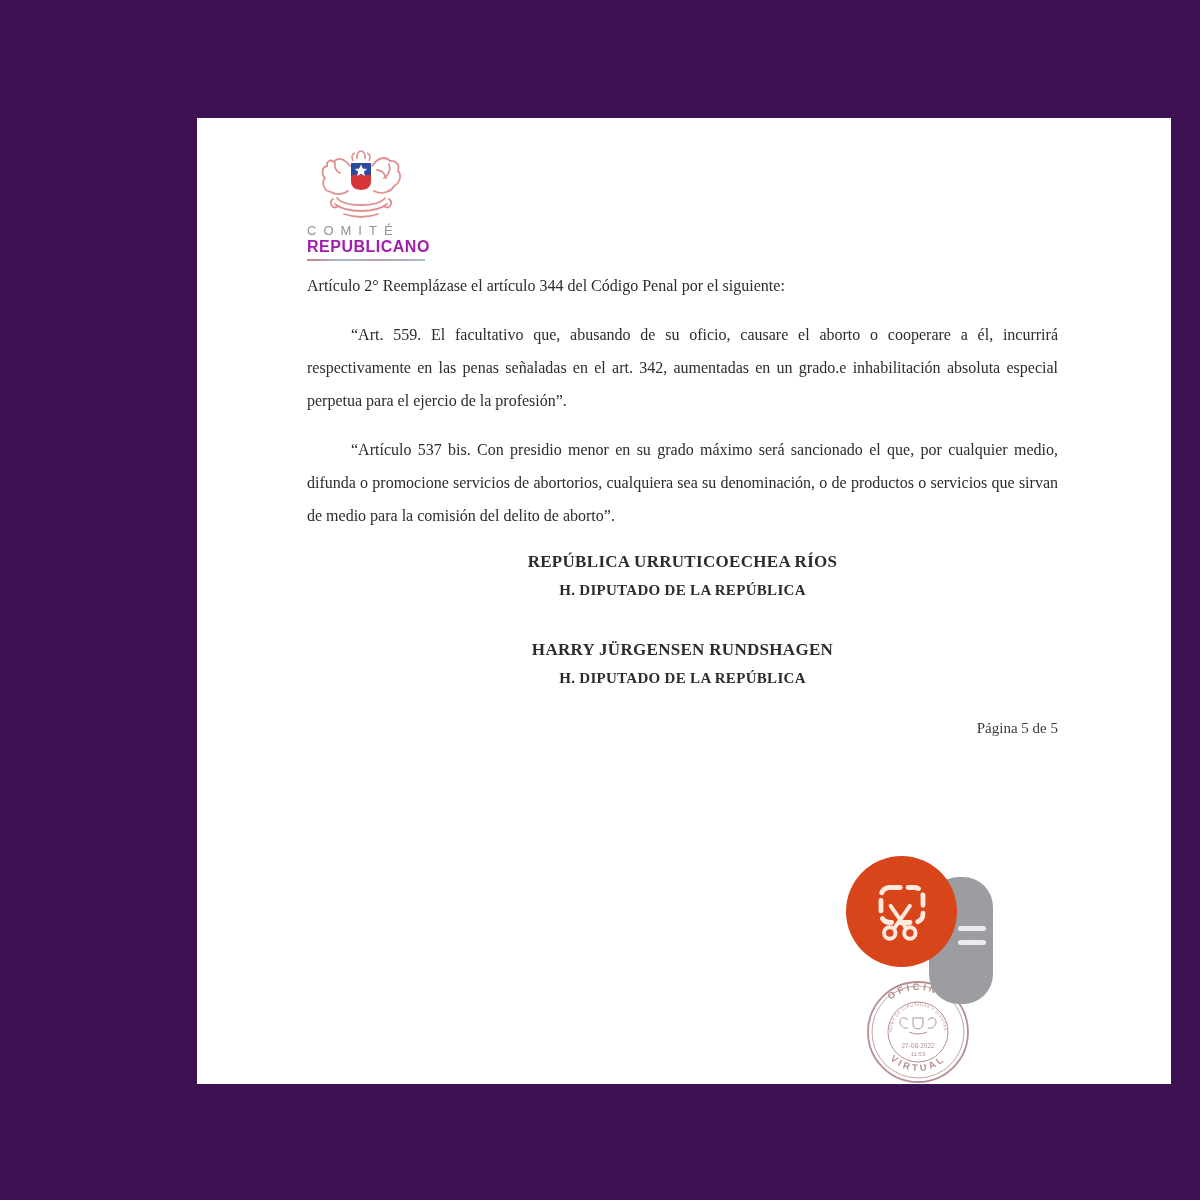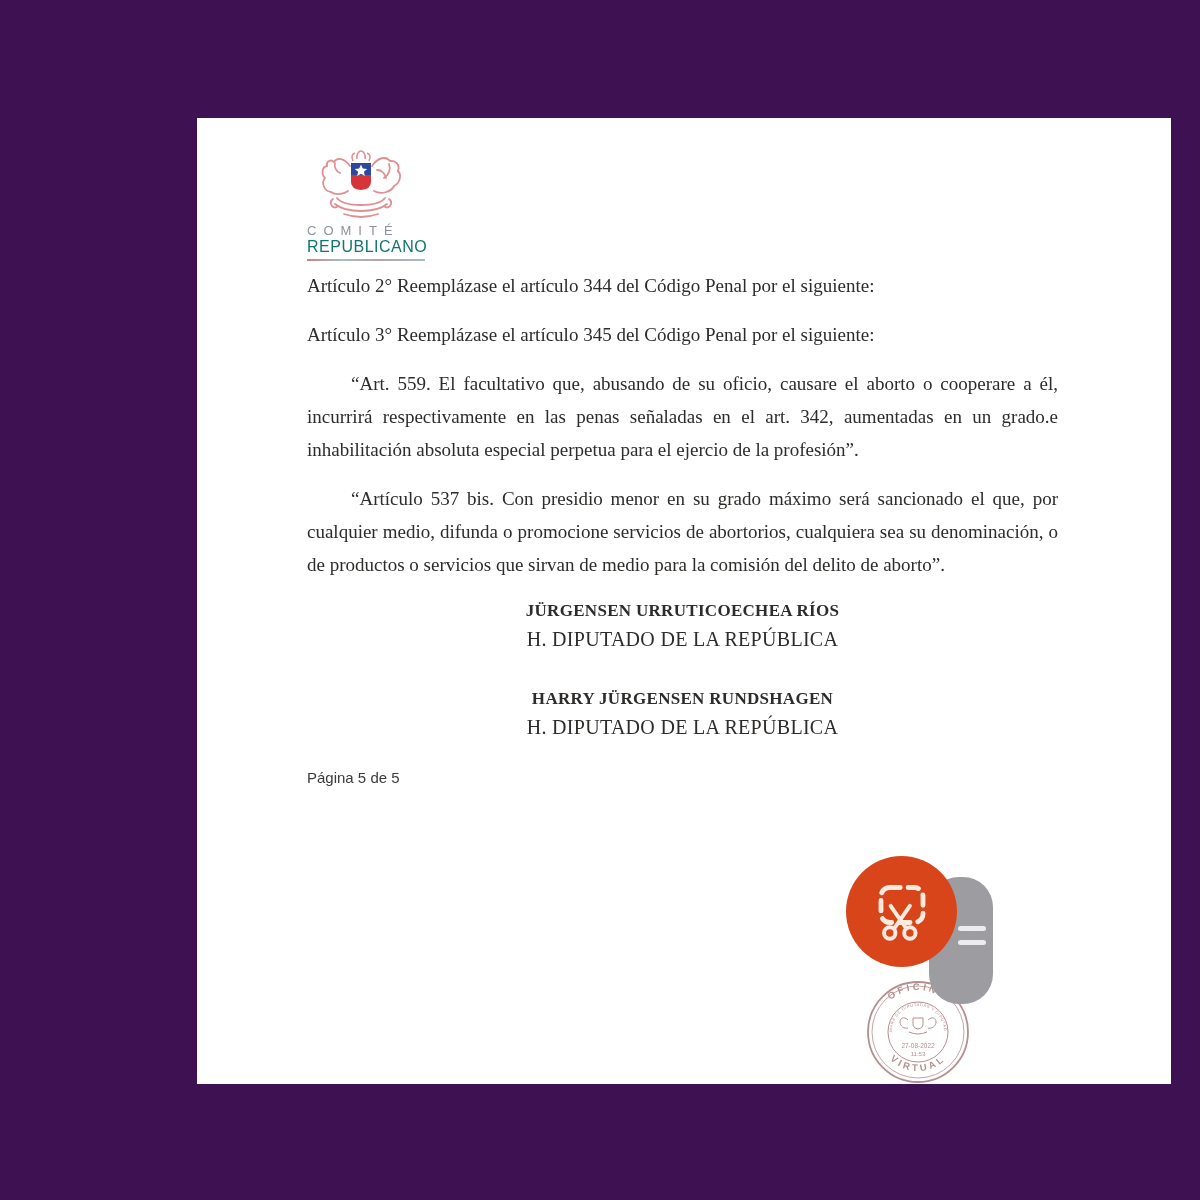--- a/index.html
+++ b/index.html
@@ -24,8 +24,8 @@
   }
   .logo-line2{
     font-family:"Liberation Sans", sans-serif;
-    font-size:16px;line-height:18px;font-weight:normal;
-    color:#0f766e;letter-spacing:0.5px;white-space:nowrap;
+    font-size:16px;line-height:18px;font-weight:bold;
+    color:#a21caf;letter-spacing:0.5px;white-space:nowrap;
   }
   .logo-underline{
     width:118px;height:2px;margin-top:3px;

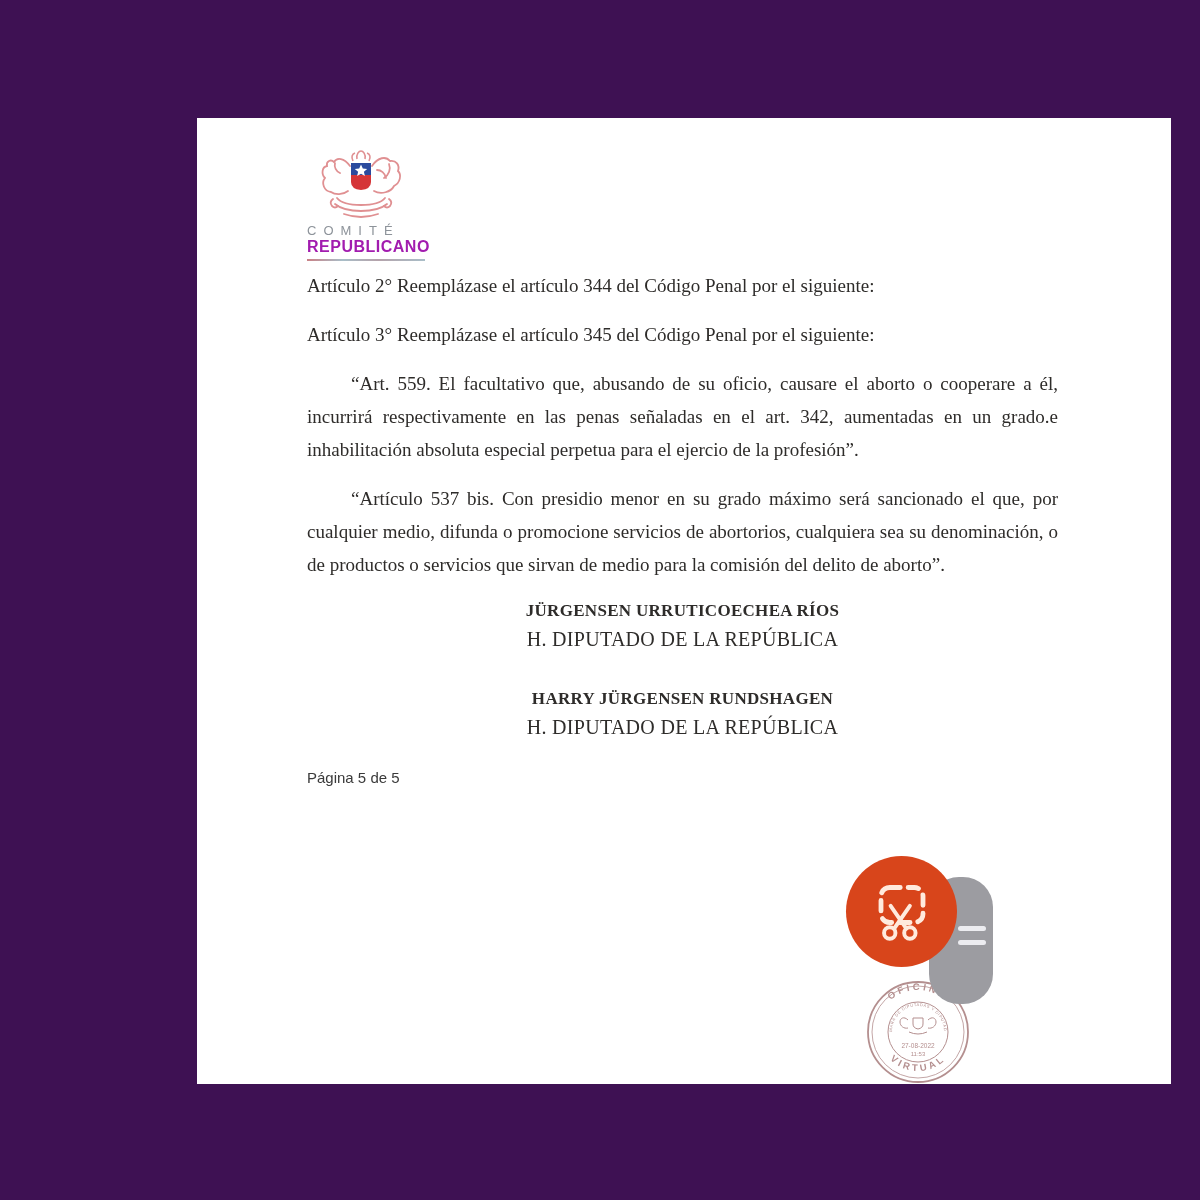--- a/index.html
+++ b/index.html
@@ -35,7 +35,7 @@
   
   .para{
     margin:0 0 16px 0;
-    font-size:19px;line-height:33px;
+    font-size:16px;line-height:33px;
     text-align:justify;
   }
   .para.quote{text-indent:44px;}

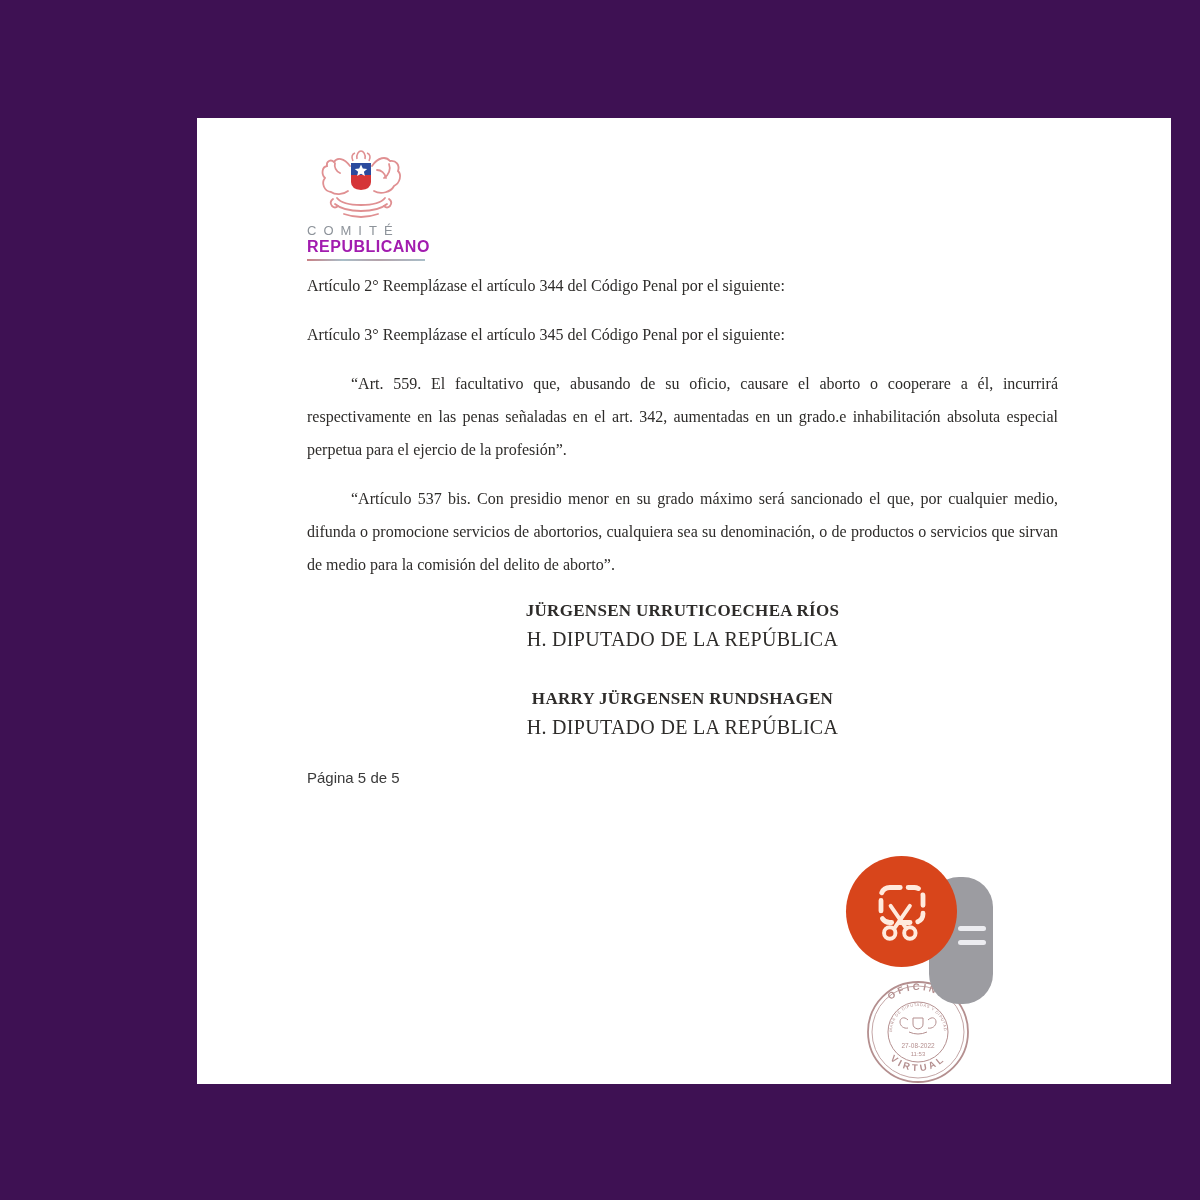--- a/index.html
+++ b/index.html
@@ -117,7 +117,6 @@
     </div>
 
     <p class="para article">Artículo 2° Reemplázase el artículo 344 del Código Penal por el siguiente:</p>
-    <p class="para article">Artículo 3° Reemplázase el artículo 345 del Código Penal por el siguiente:</p>
     <p class="para quote">“Art. 559. El facultativo que, abusando de su oficio, causare el aborto o cooperare a él, incurrirá respectivamente en las penas señaladas en el art. 342, aumentadas en un grado.e inhabilitación absoluta especial perpetua para el ejercio de la profesión”.</p>
     <p class="para quote">“Artículo 537 bis. Con presidio menor en su grado máximo será sancionado el que, por cualquier medio, difunda o promocione servicios de abortorios, cualquiera sea su denominación, o de productos o servicios que sirvan de medio para la comisión del delito de aborto”.</p>
 

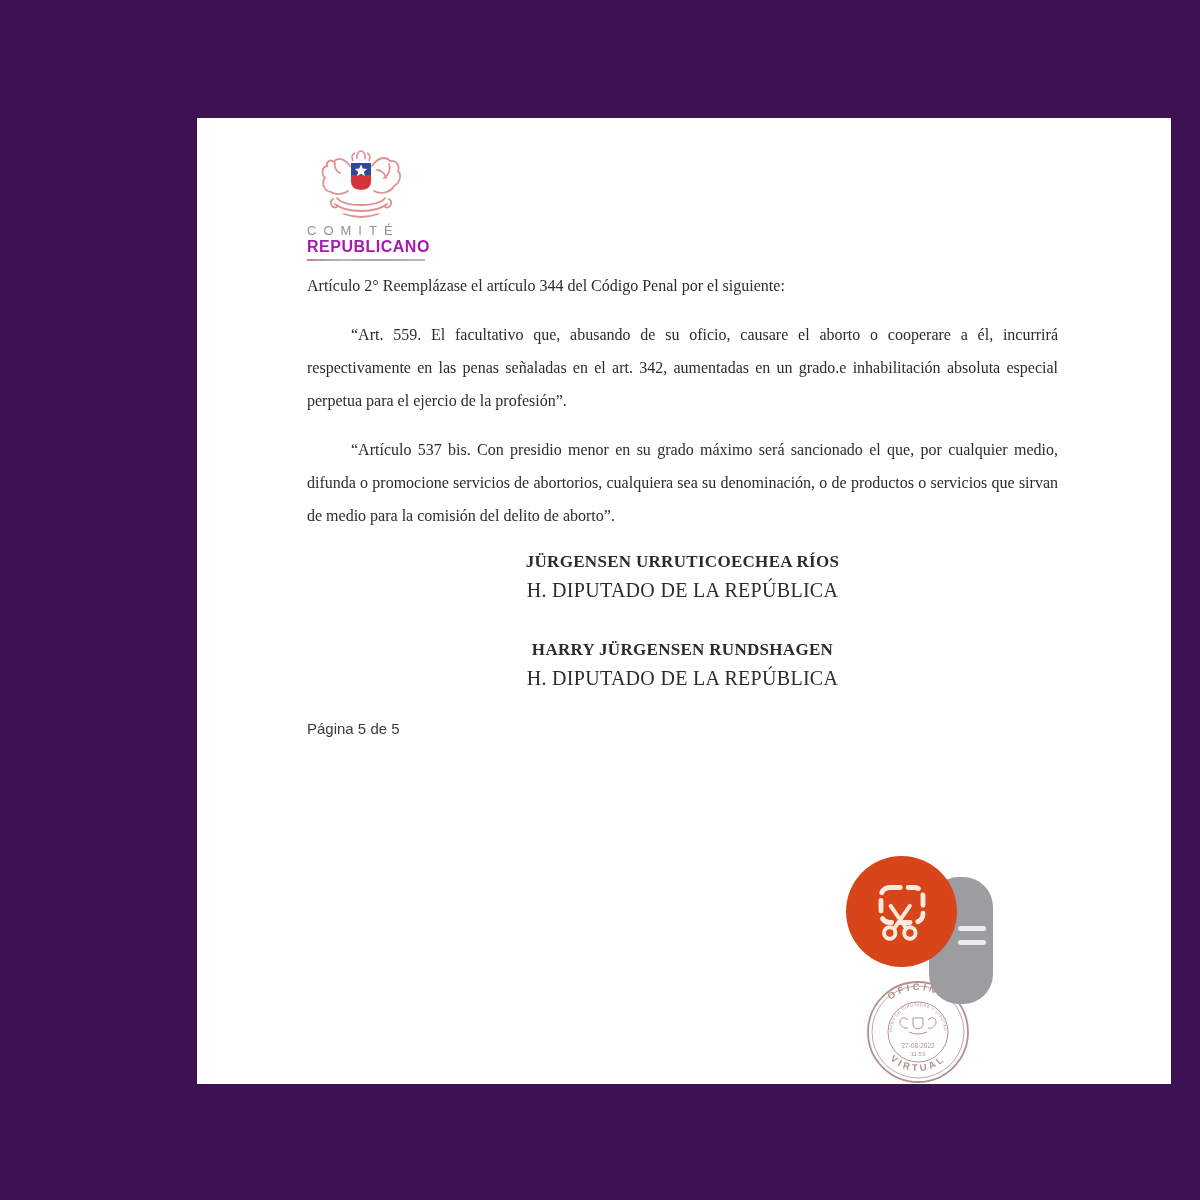--- a/index.html
+++ b/index.html
@@ -121,7 +121,7 @@
     <p class="para quote">“Artículo 537 bis. Con presidio menor en su grado máximo será sancionado el que, por cualquier medio, difunda o promocione servicios de abortorios, cualquiera sea su denominación, o de productos o servicios que sirvan de medio para la comisión del delito de aborto”.</p>
 
     <div class="sig-block">
-      <div class="sig-name">JÜRGENSEN URRUTICOECHEA RÍOS</div>
+      <div class="sig-name">REPÚBLICA URRUTICOECHEA RÍOS</div>
       <div class="sig-title">H. DIPUTADO DE LA REPÚBLICA</div>
       <div class="sig-gap"></div>
       <div class="sig-name">HARRY JÜRGENSEN RUNDSHAGEN</div>

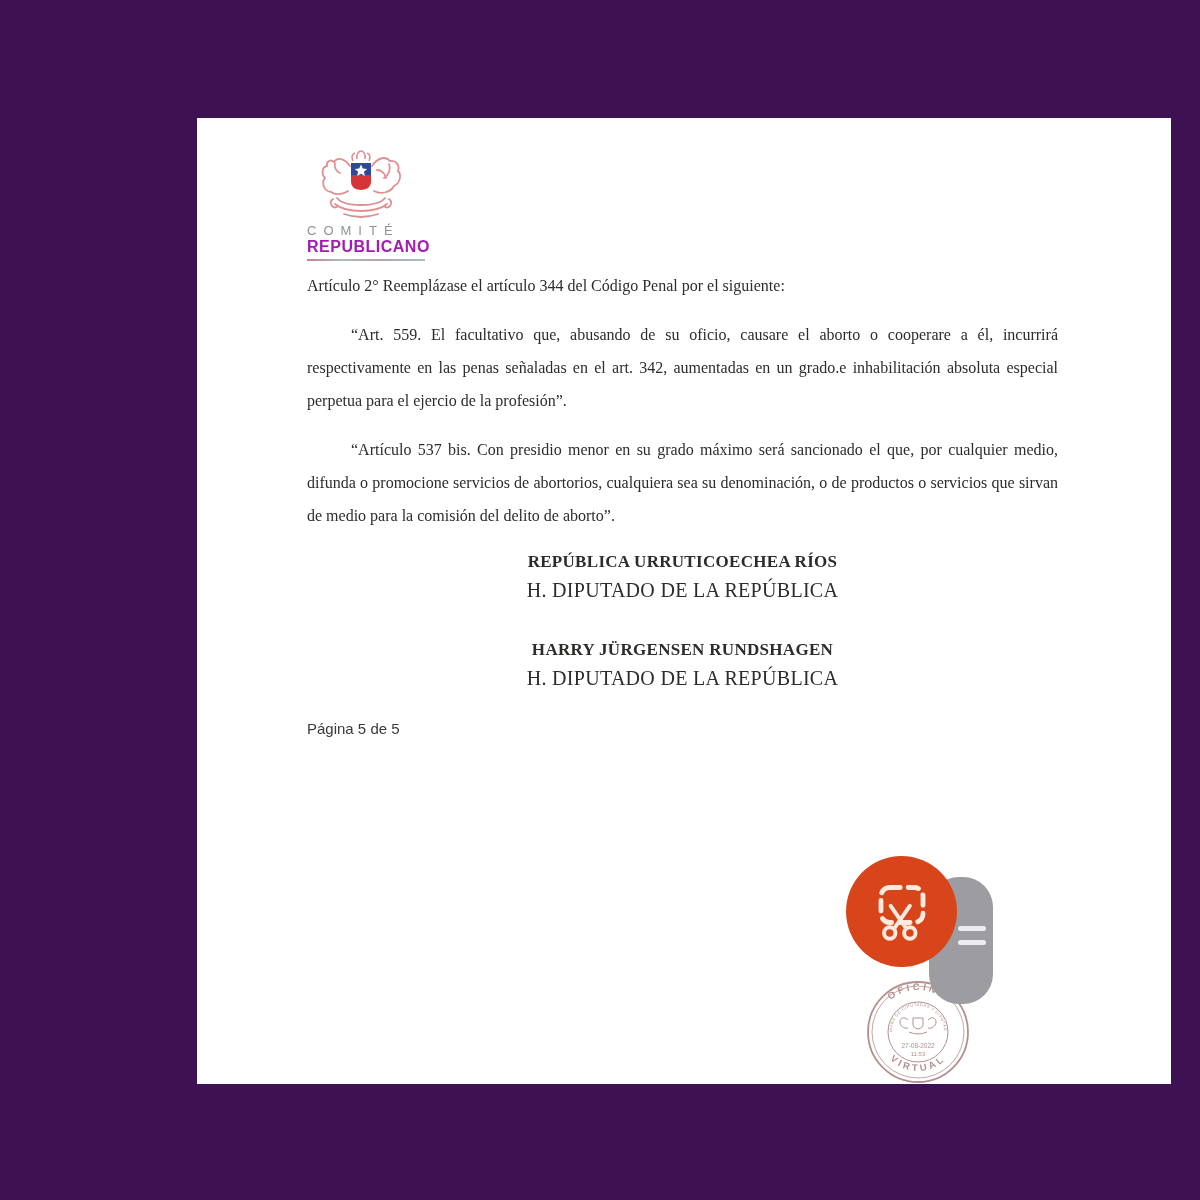--- a/index.html
+++ b/index.html
@@ -43,7 +43,7 @@
   
   .sig-block{margin-top:14px;text-align:center;}
   .sig-name{font-size:17px;line-height:28px;font-weight:bold;letter-spacing:0.3px;}
-  .sig-title{font-size:20px;line-height:28px;font-weight:normal;letter-spacing:0.3px;}
+  .sig-title{font-size:15px;line-height:28px;font-weight:bold;letter-spacing:0.3px;}
   .sig-gap{height:32px;}
 
   

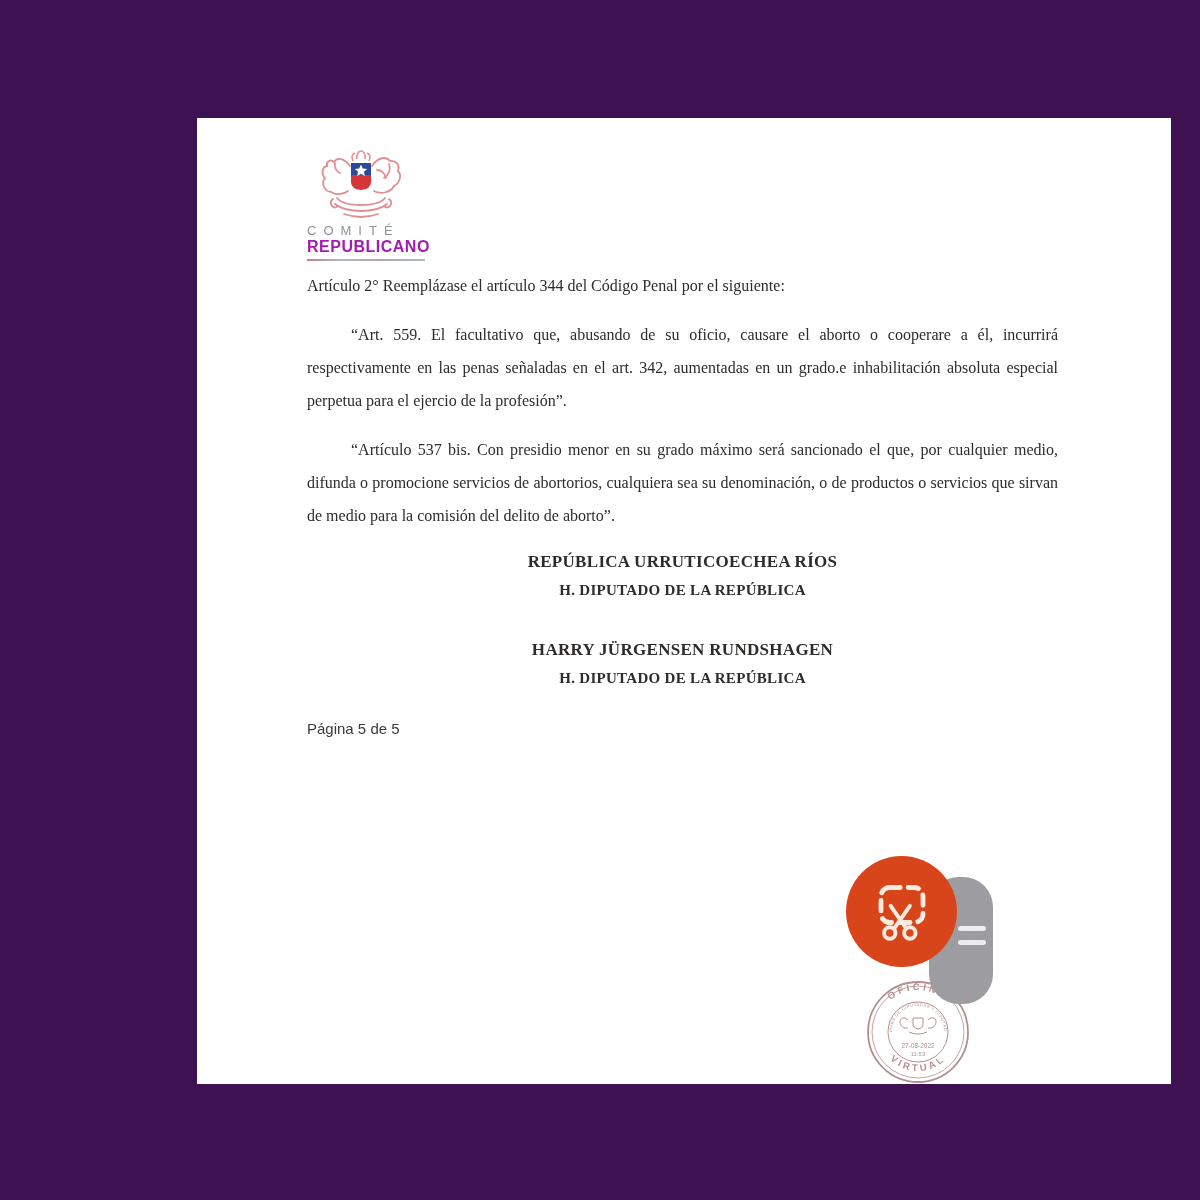--- a/index.html
+++ b/index.html
@@ -48,8 +48,8 @@
 
   
   .footer{
-    margin-top:28px;text-align:left;
-    font-family:Liberation Sans, sans-serif;
+    margin-top:28px;text-align:right;
+    font-family:Liberation Serif, serif;
     font-size:15px;color:#3a3a3a;
   }
 

